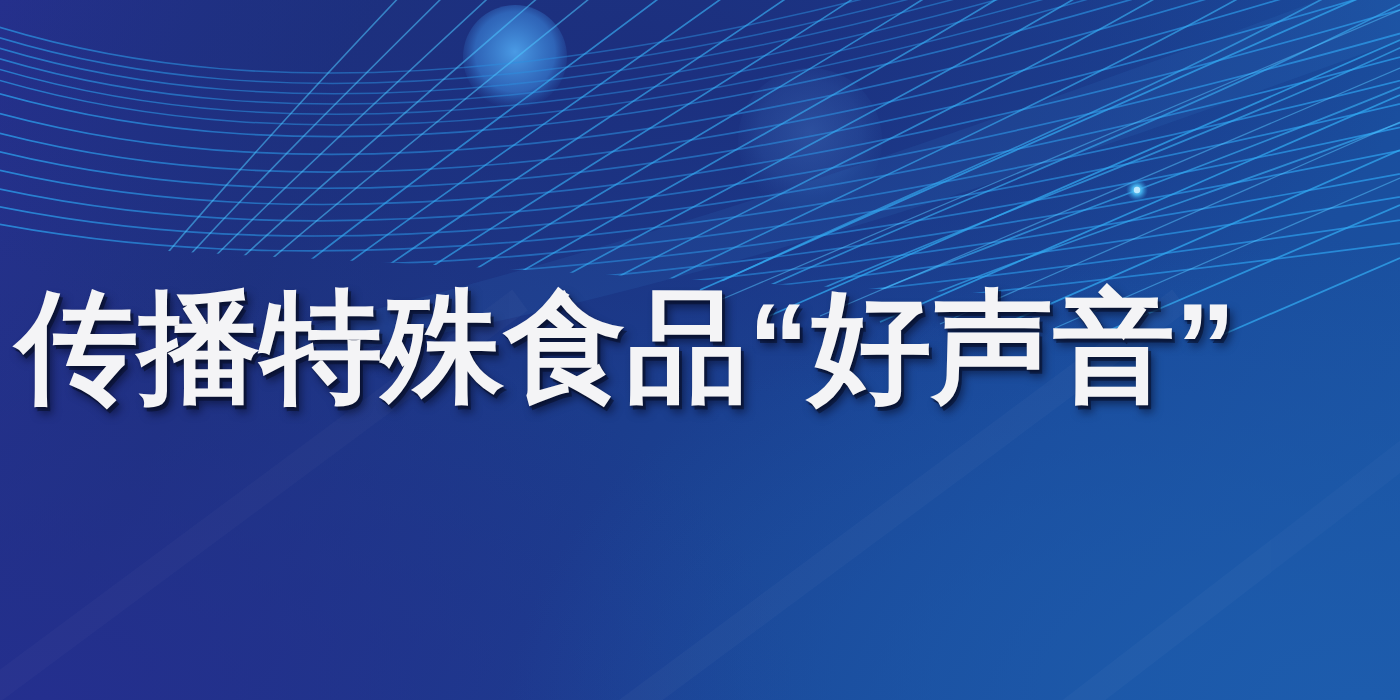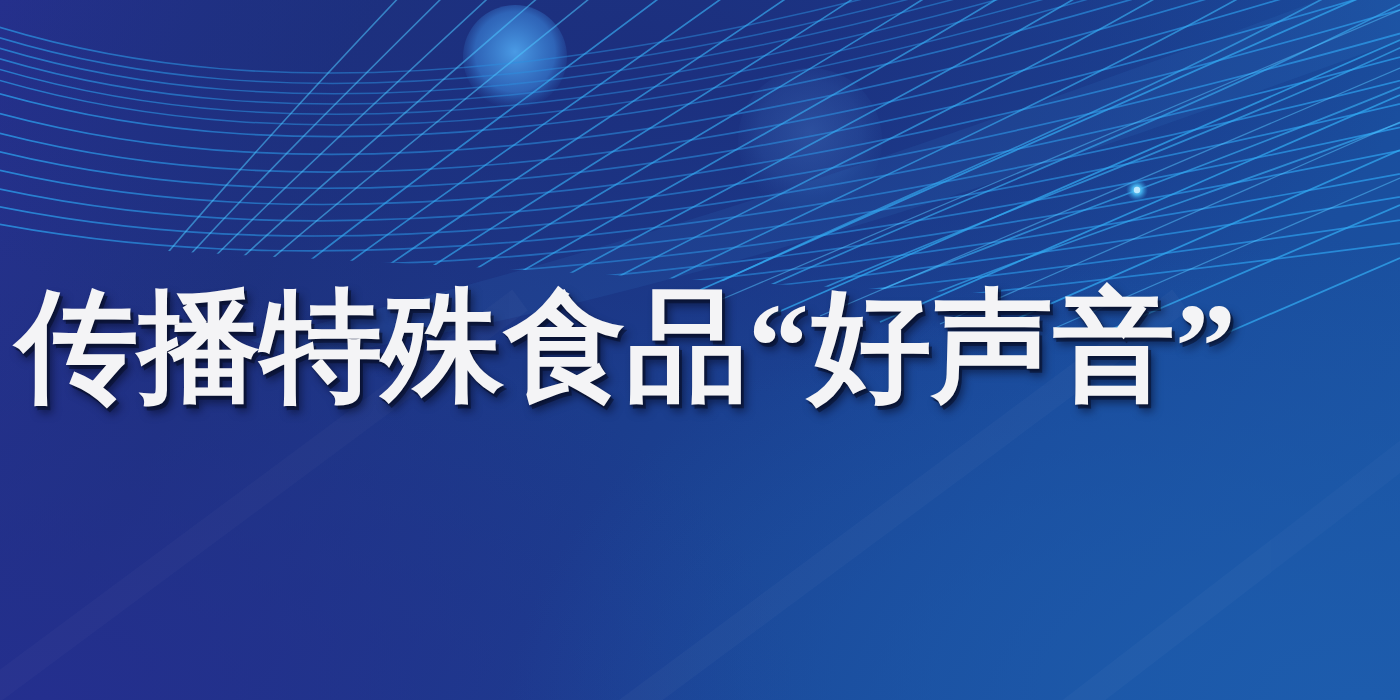--- a/index.html
+++ b/index.html
@@ -36,7 +36,7 @@
     align-items: center;
   }
   #title-text {
-    font-family: Liberation Serif, serif;
+    font-family: Liberation Sans, sans-serif;
     font-weight: bold;
     font-size: 122px;
     line-height: 1.0;

